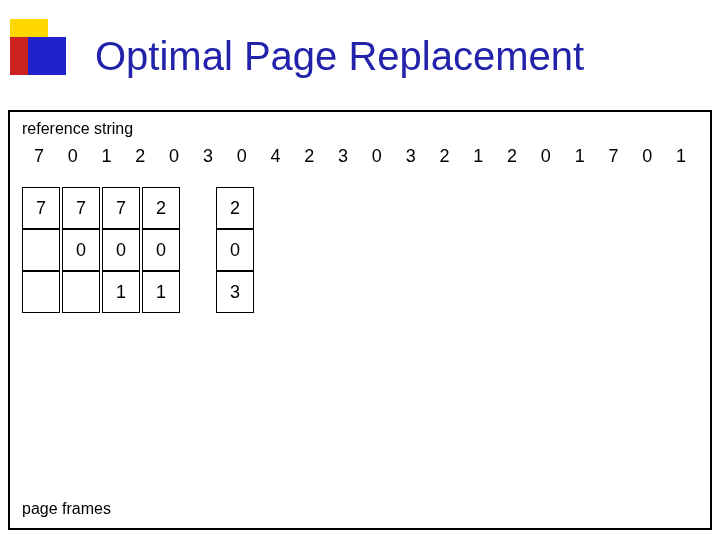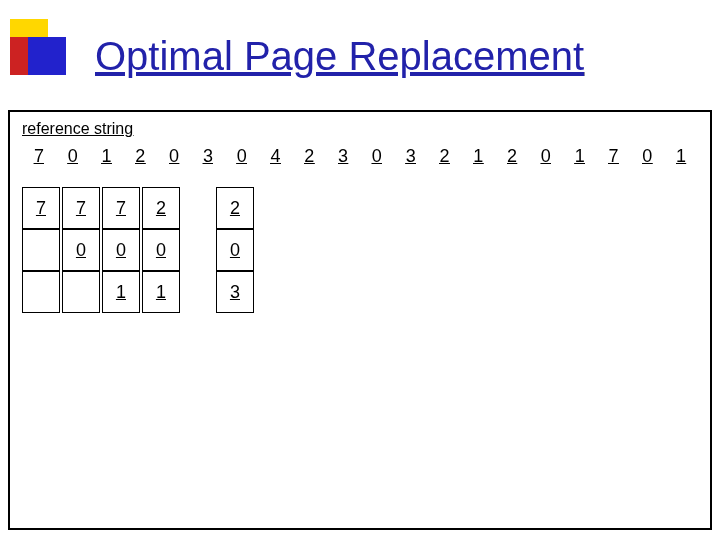--- a/index.html
+++ b/index.html
@@ -2,7 +2,7 @@
 <html><head>
   <meta charset="utf-8">
   <style>
-    * { margin: 0; padding: 0; box-sizing: border-box; text-decoration: underline; }
+    * { margin: 0; padding: 0; box-sizing: border-box; }
     body {
       width: 720px;
       height: 540px;

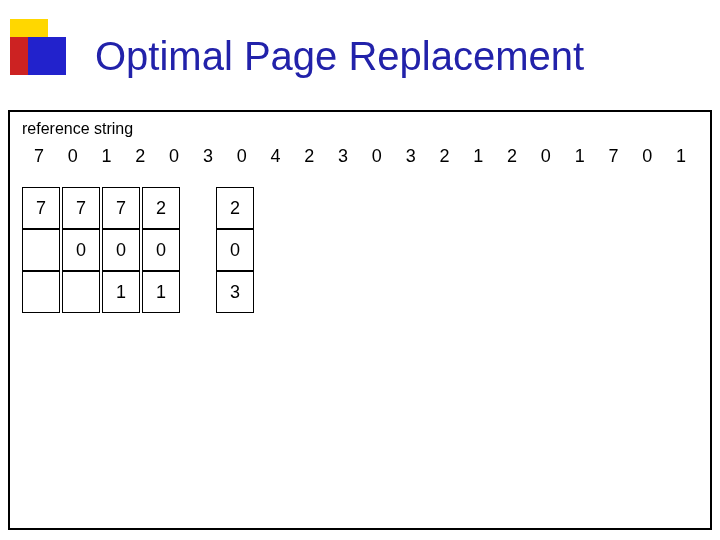--- a/index.html
+++ b/index.html
@@ -203,6 +203,7 @@
       </div>
     </div>
 
+  <div class="page-frames-label">page frames</div>
 </div>
 
 </body></html>

